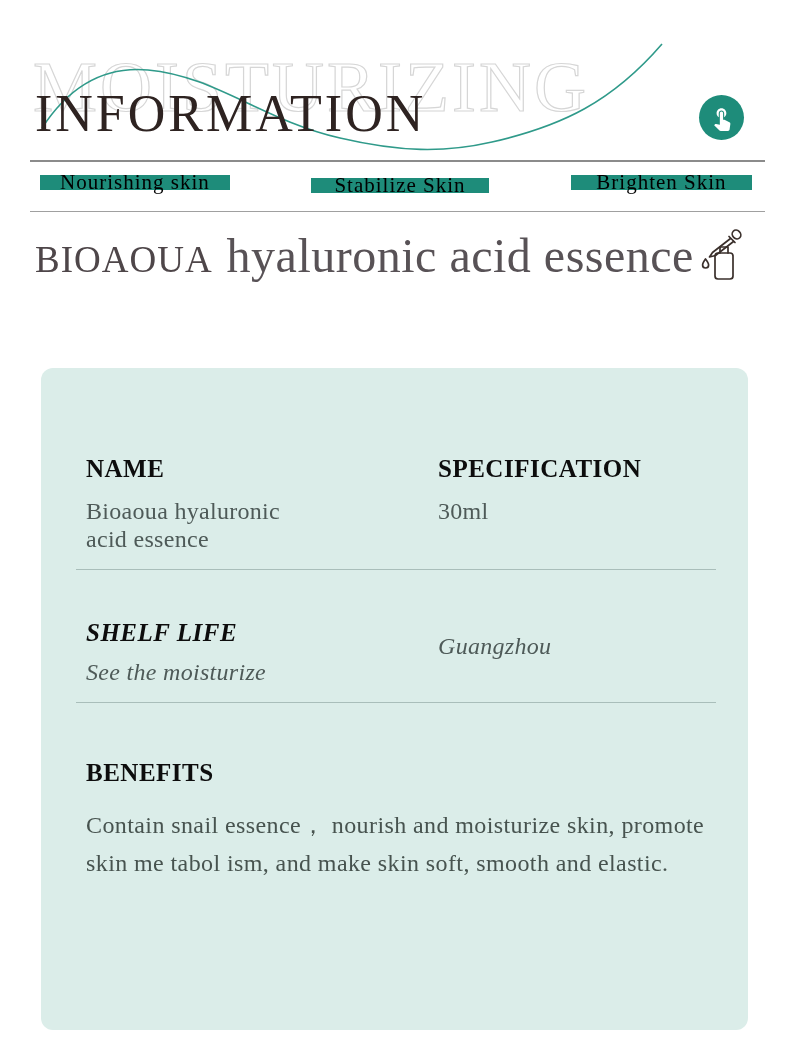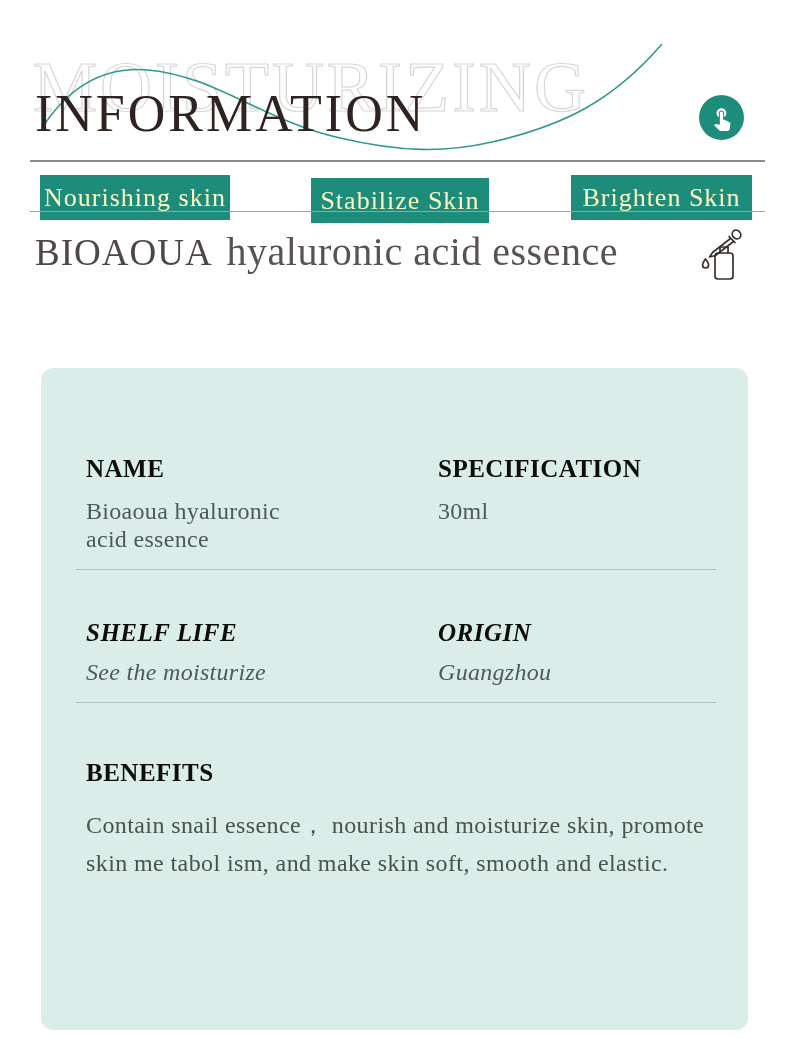--- a/index.html
+++ b/index.html
@@ -26,9 +26,9 @@
   .rule-top{position:absolute;left:30px;top:160px;width:735px;height:2px;background:#8b8b8b;}
   .rule-bottom{position:absolute;left:30px;top:211px;width:735px;height:1px;background:#a0a0a0;}
   .tab{
-    position:absolute;height:45px;background:#1e8c7a;color:#fef9c3;
+    position:absolute;height:15px;background:#1e8c7a;color:#000000;
     display:flex;align-items:center;justify-content:center;
-    font-size:26px;letter-spacing:1px;cursor:pointer;white-space:nowrap;
+    font-size:21px;letter-spacing:1px;cursor:pointer;white-space:nowrap;
   }
   .tab-1{left:40px;top:175px;width:190px;}
   .tab-2{left:311px;top:178px;width:178px;}

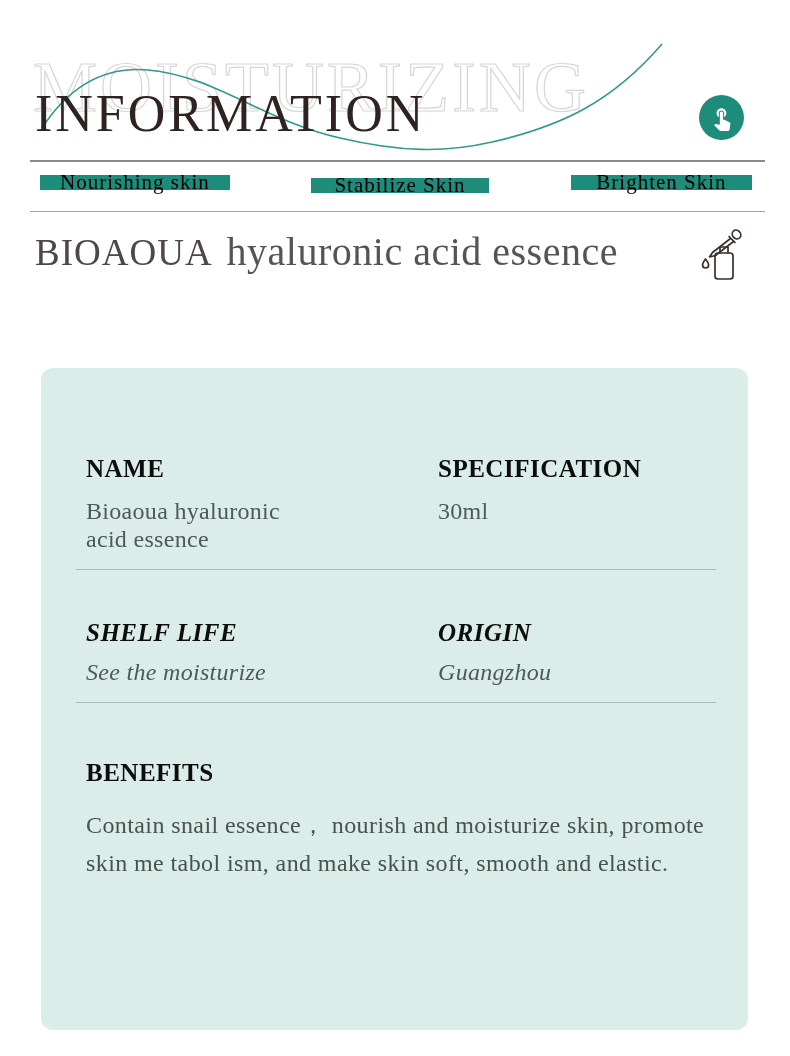--- a/index.html
+++ b/index.html
@@ -36,7 +36,7 @@
   
   .product-line{position:absolute;left:35px;top:228px;margin:0;font-weight:400;white-space:nowrap;}
   .product-brand{font-size:37px;color:#4e4649;letter-spacing:1px;}
-  .product-rest{font-size:40px;color:#585256;margin-left:14px;letter-spacing:0.5px;}
+  .product-rest{font-size:48px;color:#585256;margin-left:14px;letter-spacing:0.5px;}
   .dropper{position:absolute;left:694px;top:226px;}
   
   .card{

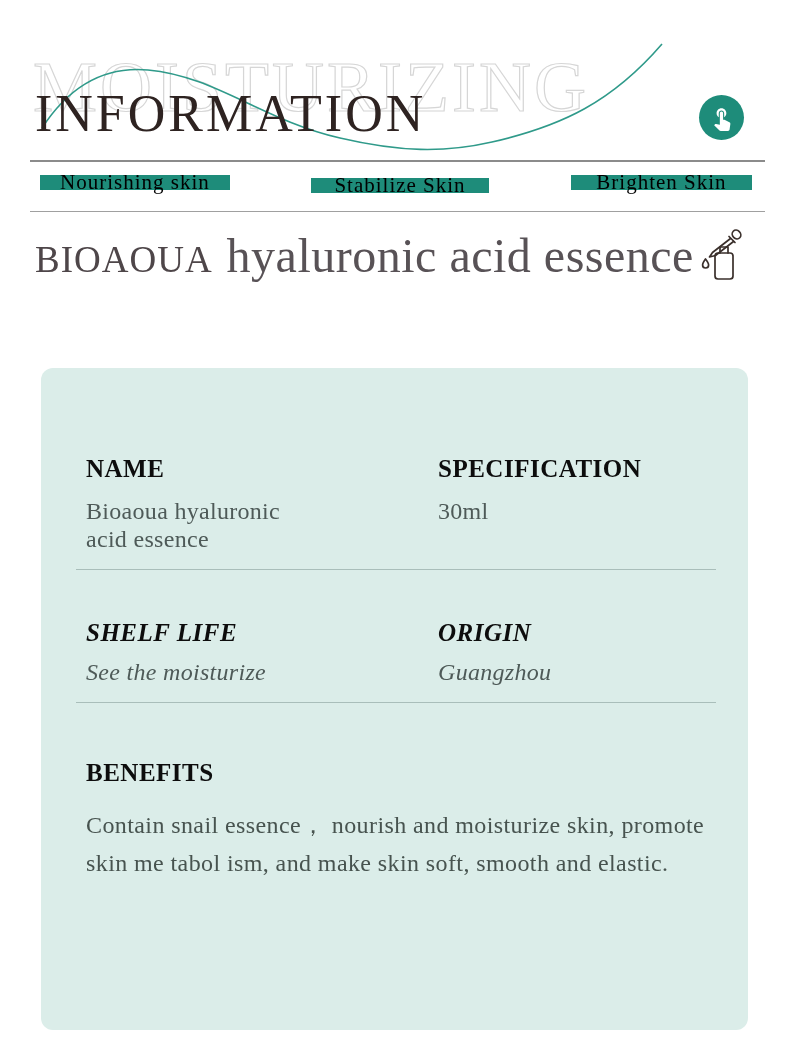--- a/index.html
+++ b/index.html
@@ -122,7 +122,6 @@
         <p class="field-value">See the moisturize</p>
       </div>
       <div>
-        <h3 class="field-label">ORIGIN</h3>
         <p class="field-value">Guangzhou</p>
       </div>
     </div>

